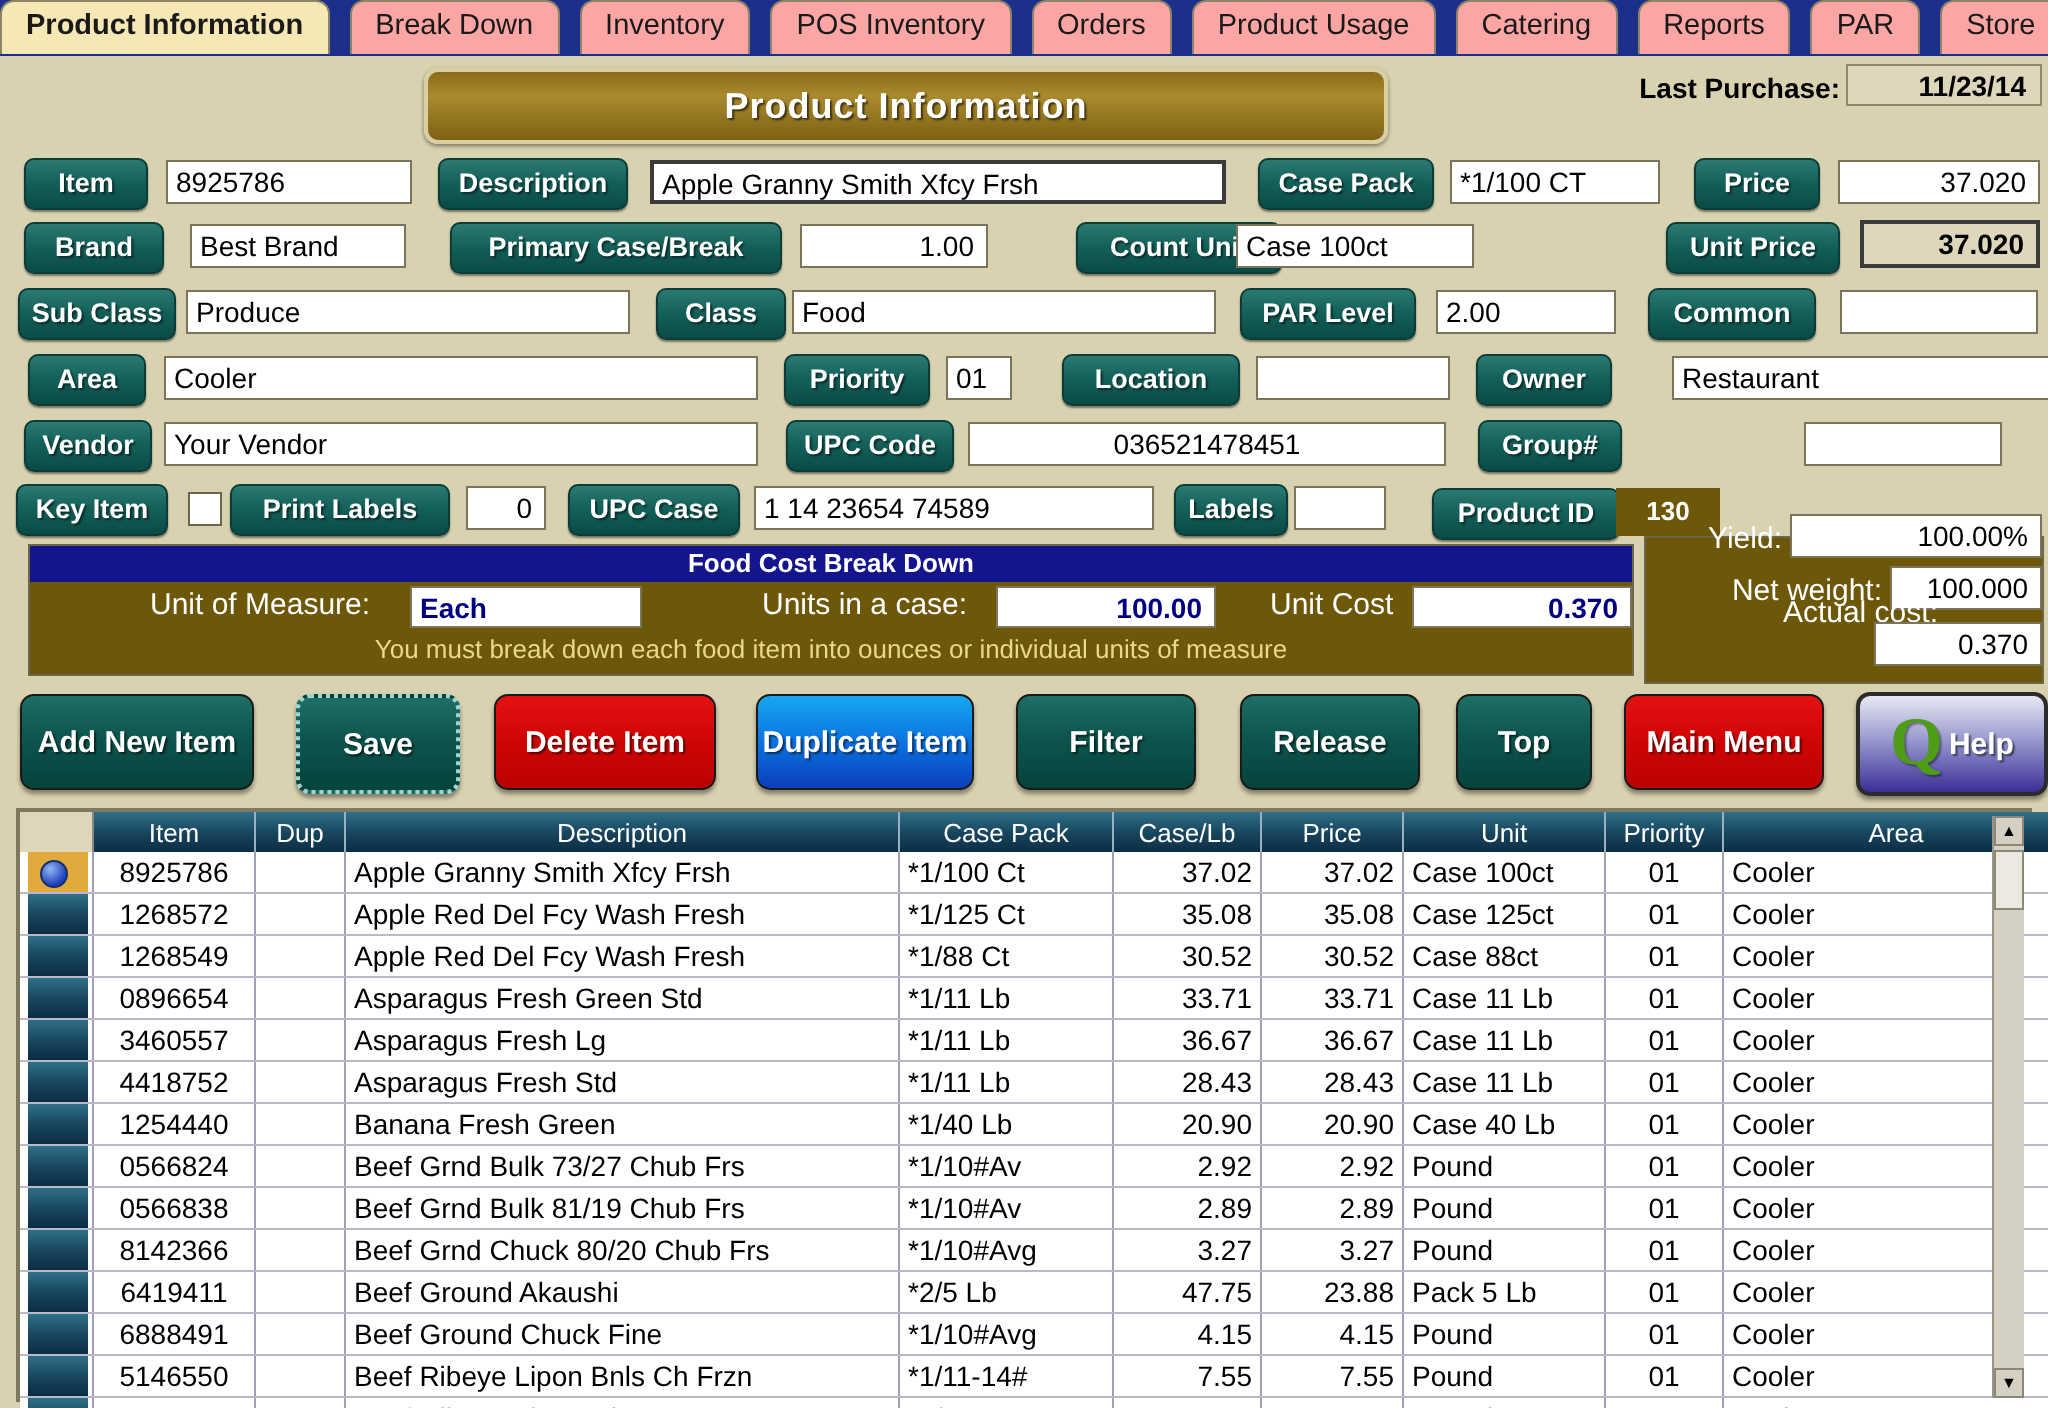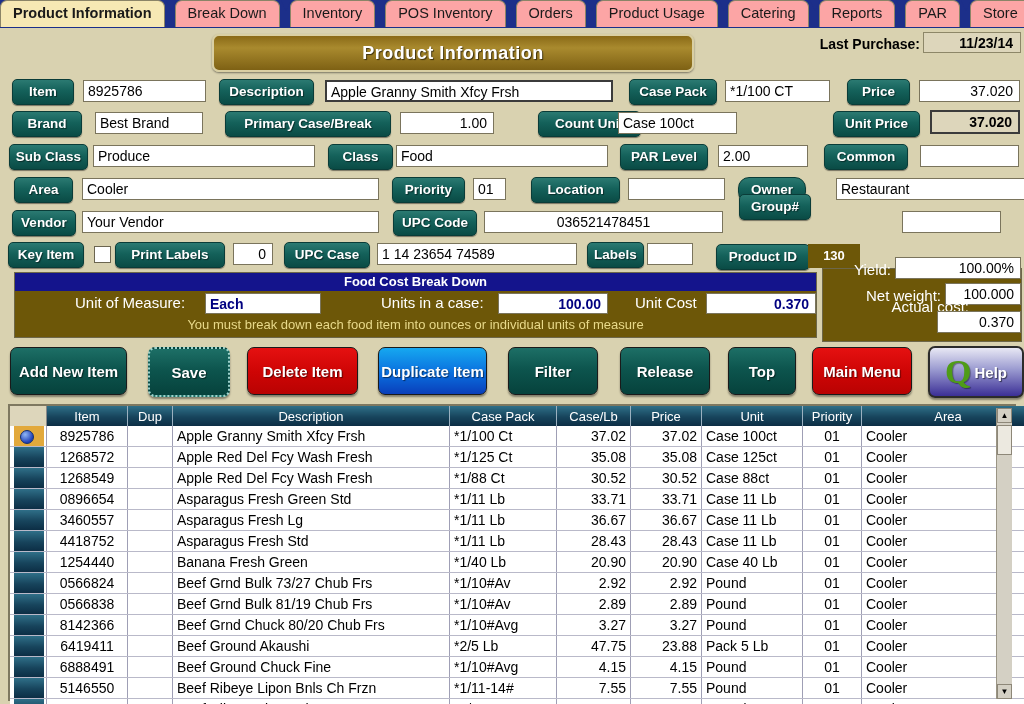--- a/index.html
+++ b/index.html
@@ -229,7 +229,7 @@
     <div class="fld" style="left:473px;top:104px;width:33px;">01</div>
     <div class="lbl" style="left:531px;top:103px;width:87px;">Location</div>
     <div class="fld" style="left:628px;top:104px;width:97px;"></div>
-    <div class="lbl" style="left:738px;top:103px;width:66px;border-radius:11px;">Owner</div>
+    <div class="lbl" style="left:738px;top:103px;width:66px;">Owner</div>
     <div class="fld" style="left:836px;top:104px;width:207px;">Restaurant</div>
 
     <div class="lbl" style="left:12px;top:136px;width:62px;">Vendor</div>

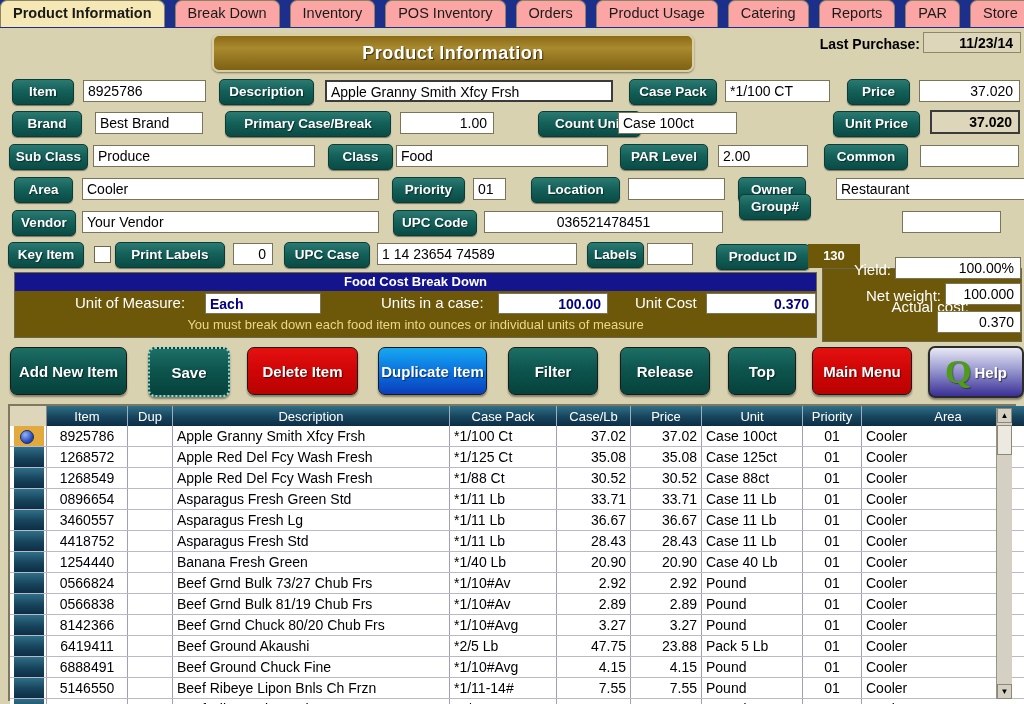--- a/index.html
+++ b/index.html
@@ -236,7 +236,7 @@
     <div class="fld" style="left:82px;top:137px;width:297px;">Your Vendor</div>
     <div class="lbl" style="left:393px;top:136px;width:82px;">UPC Code</div>
     <div class="fld" style="left:484px;top:137px;width:239px;text-align:center;">036521478451</div>
-    <div class="lbl" style="left:739px;top:120px;width:70px;">Group#</div>
+    <div class="lbl" style="left:739px;top:136px;width:70px;">Group#</div>
     <div class="fld" style="left:902px;top:137px;width:99px;"></div>
 
     <div class="lbl" style="left:8px;top:168px;width:74px;">Key Item</div>

